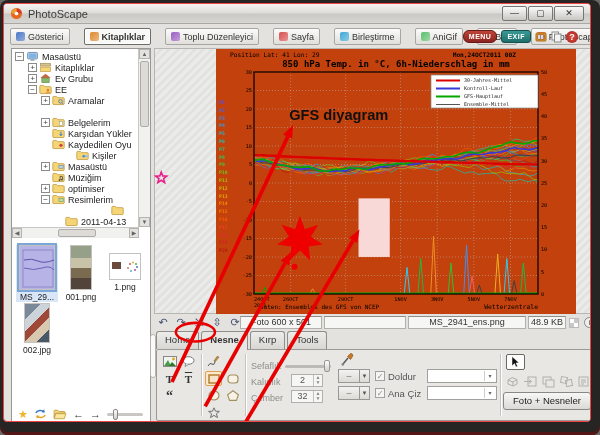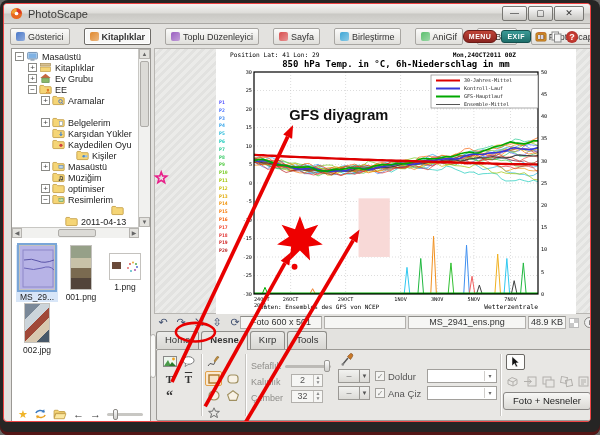--- a/index.html
+++ b/index.html
@@ -44,7 +44,7 @@
   .splitter{position:absolute;left:146px;top:330px;width:6px;height:44px;background:#fafaf8;border:1px solid #b5b3af;border-radius:3px;}
   
   .canvas{position:absolute;left:150px;top:44px;width:441px;height:266px;background:repeating-linear-gradient(135deg,#ebebe9 0 3px,#e2e2e0 3px 6px);border:1px solid #b8b6b2;}
-  .photo{position:absolute;left:212px;top:45px;width:360px;height:265px;background:#ffffff;}
+  .photo{position:absolute;left:212px;top:45px;width:360px;height:265px;background:#c2410c;}
   
   .statusbar{position:absolute;left:150px;top:311px;width:441px;height:15px;display:flex;align-items:center;}
   .st-ic{font-size:11px;color:#3d4d6e;width:18px;text-align:center;line-height:13px;}

